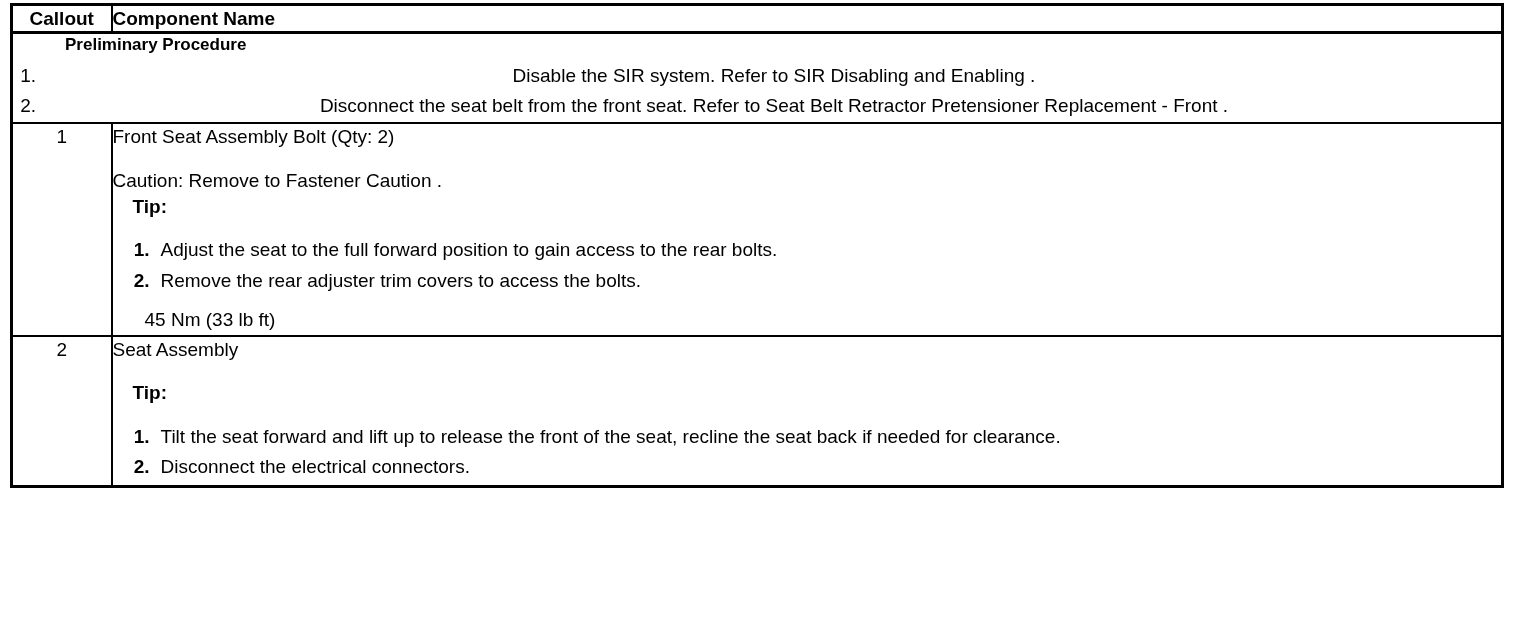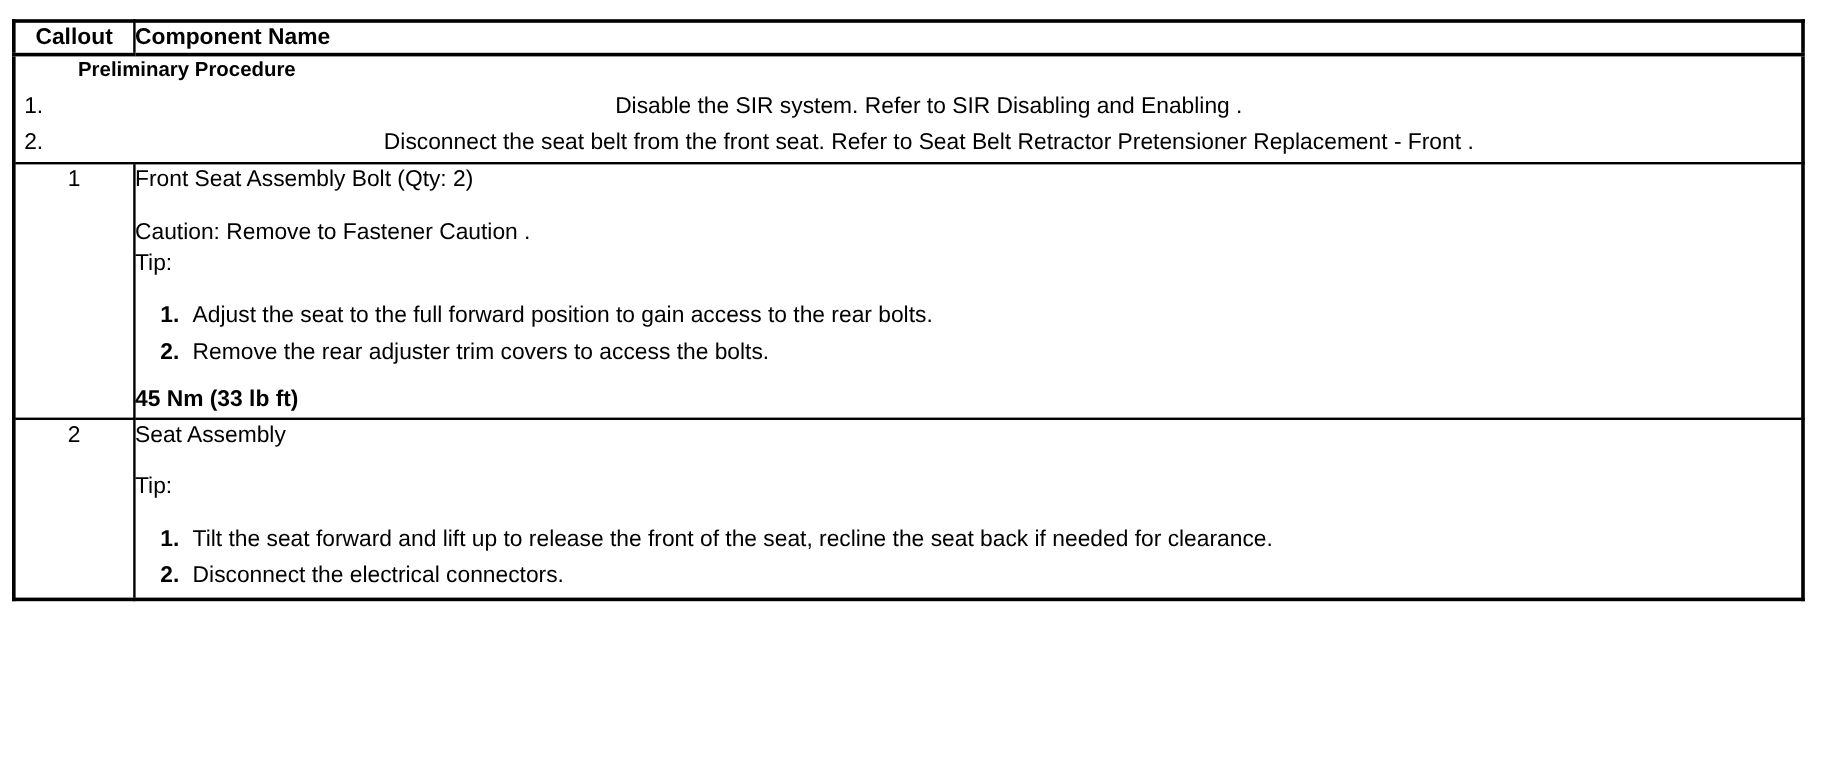--- a/index.html
+++ b/index.html
@@ -25,7 +25,7 @@
   table.proc-table {
     position: absolute;
     left: 10px;
-    top: 16px;
+    top: 3px;
     width: 1494px;
     border-collapse: collapse;
     table-layout: fixed;

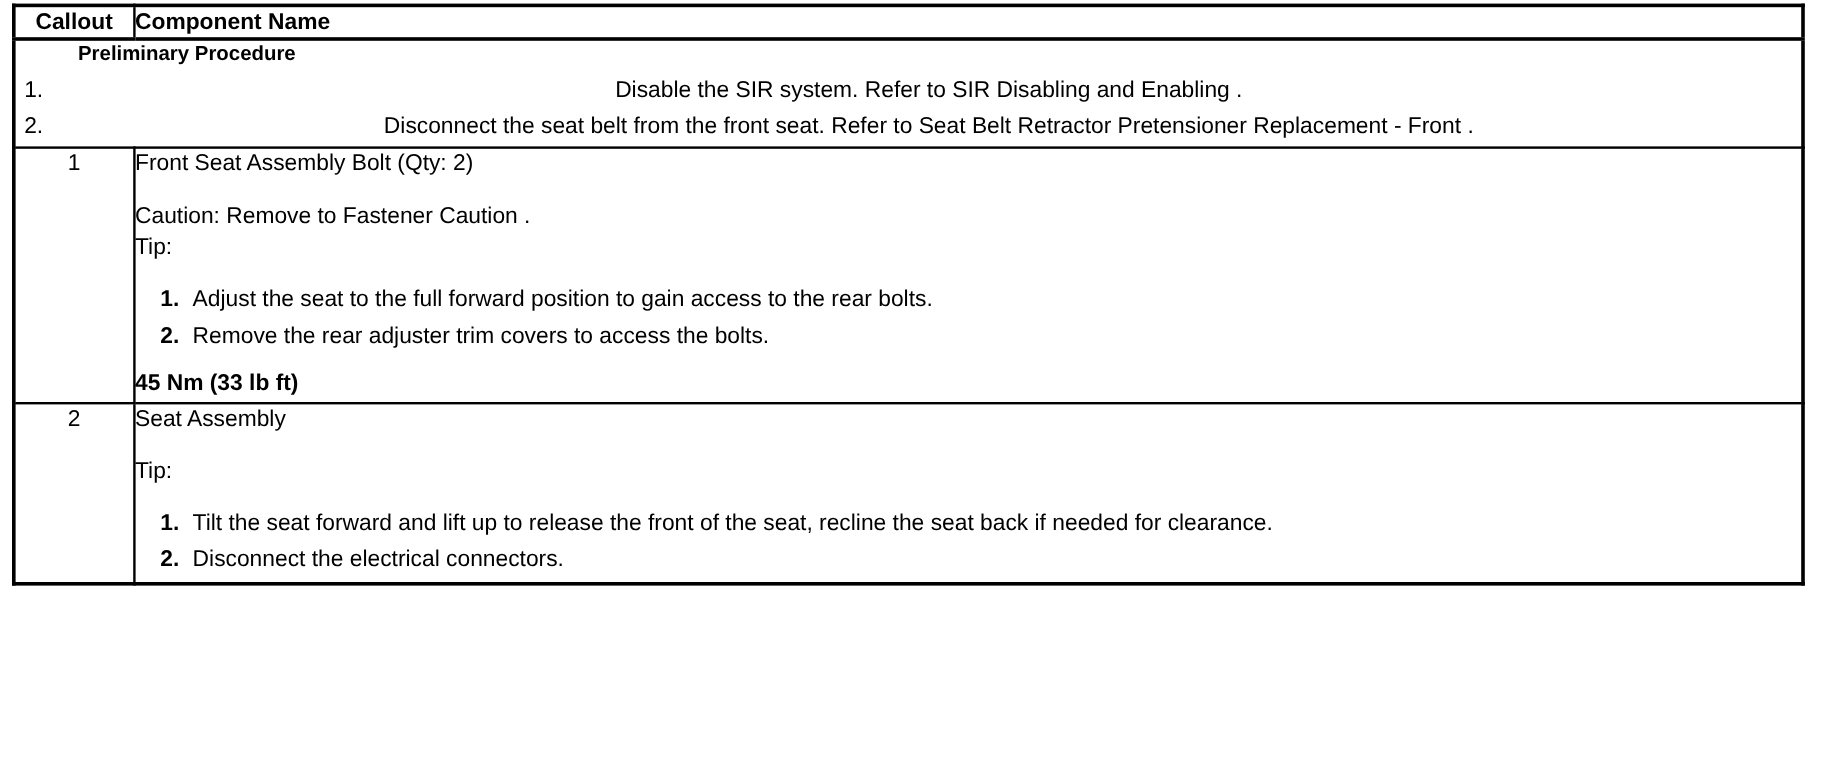--- a/index.html
+++ b/index.html
@@ -107,7 +107,7 @@
 
   .comp-name { margin: 0 0 18px 0; }
   .caution-line { margin: 0 0 1px 0; }
-  .tip-label { font-weight: normal; margin: 0; }
+  .tip-label { font-weight: bold; margin: 0; padding-left: 20px; }
   .torque { font-weight: bold; margin: 14px 0 2px 0; }
 
   ol.tip-list {

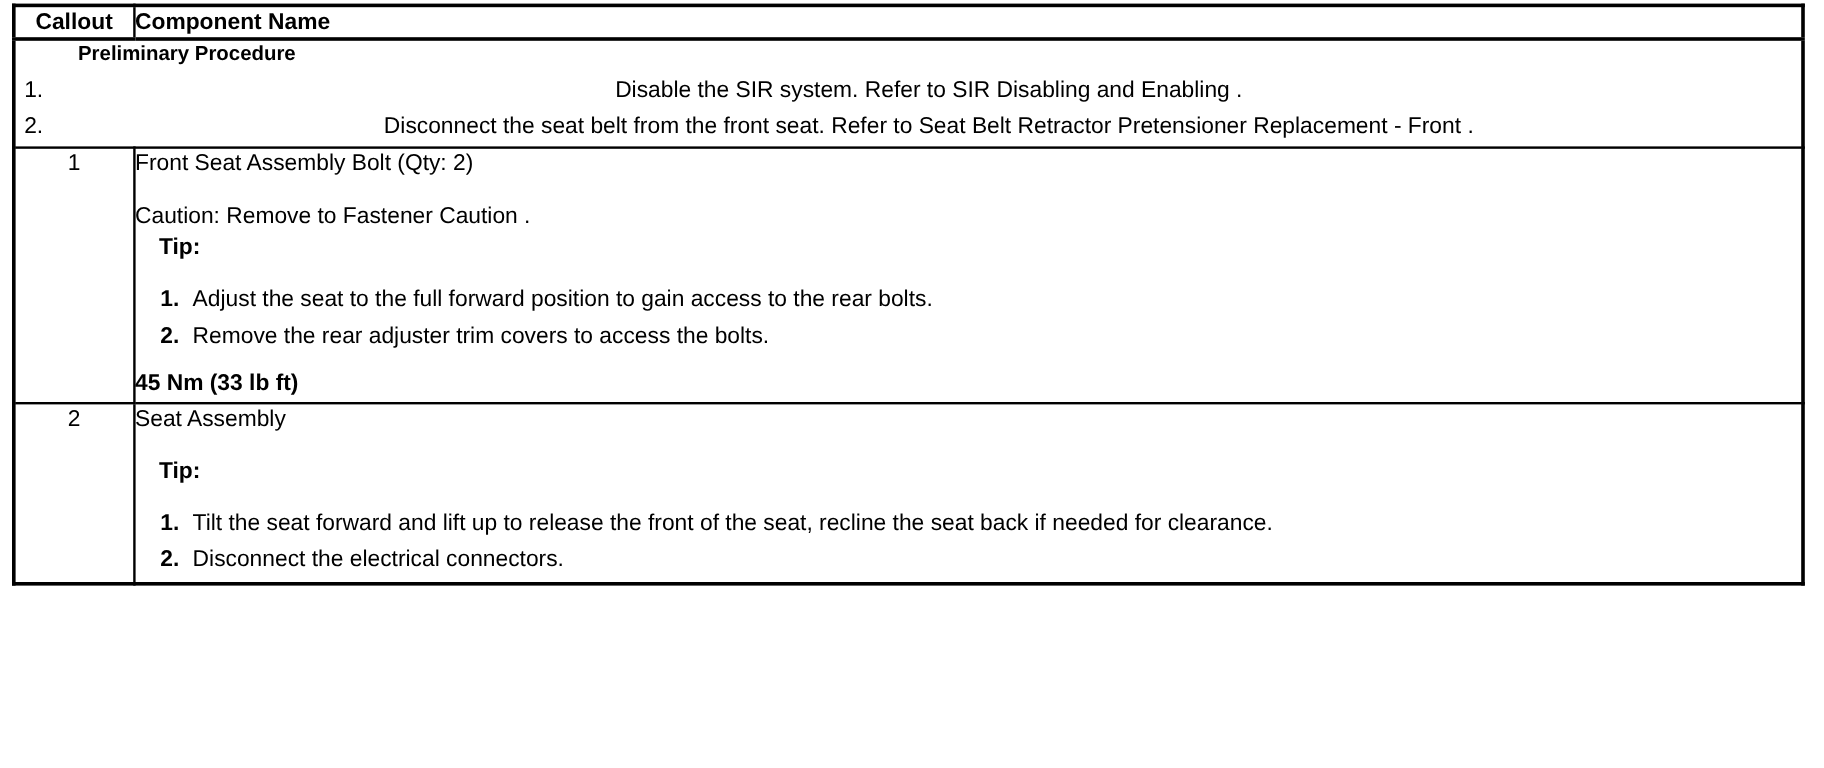--- a/index.html
+++ b/index.html
@@ -108,7 +108,7 @@
   .comp-name { margin: 0 0 18px 0; }
   .caution-line { margin: 0 0 1px 0; }
   .tip-label { font-weight: bold; margin: 0; padding-left: 20px; }
-  .torque { font-weight: bold; margin: 14px 0 2px 0; }
+  .torque { font-weight: normal; margin: 14px 0 2px 0; padding-left: 32px; }
 
   ol.tip-list {
     list-style: none;

